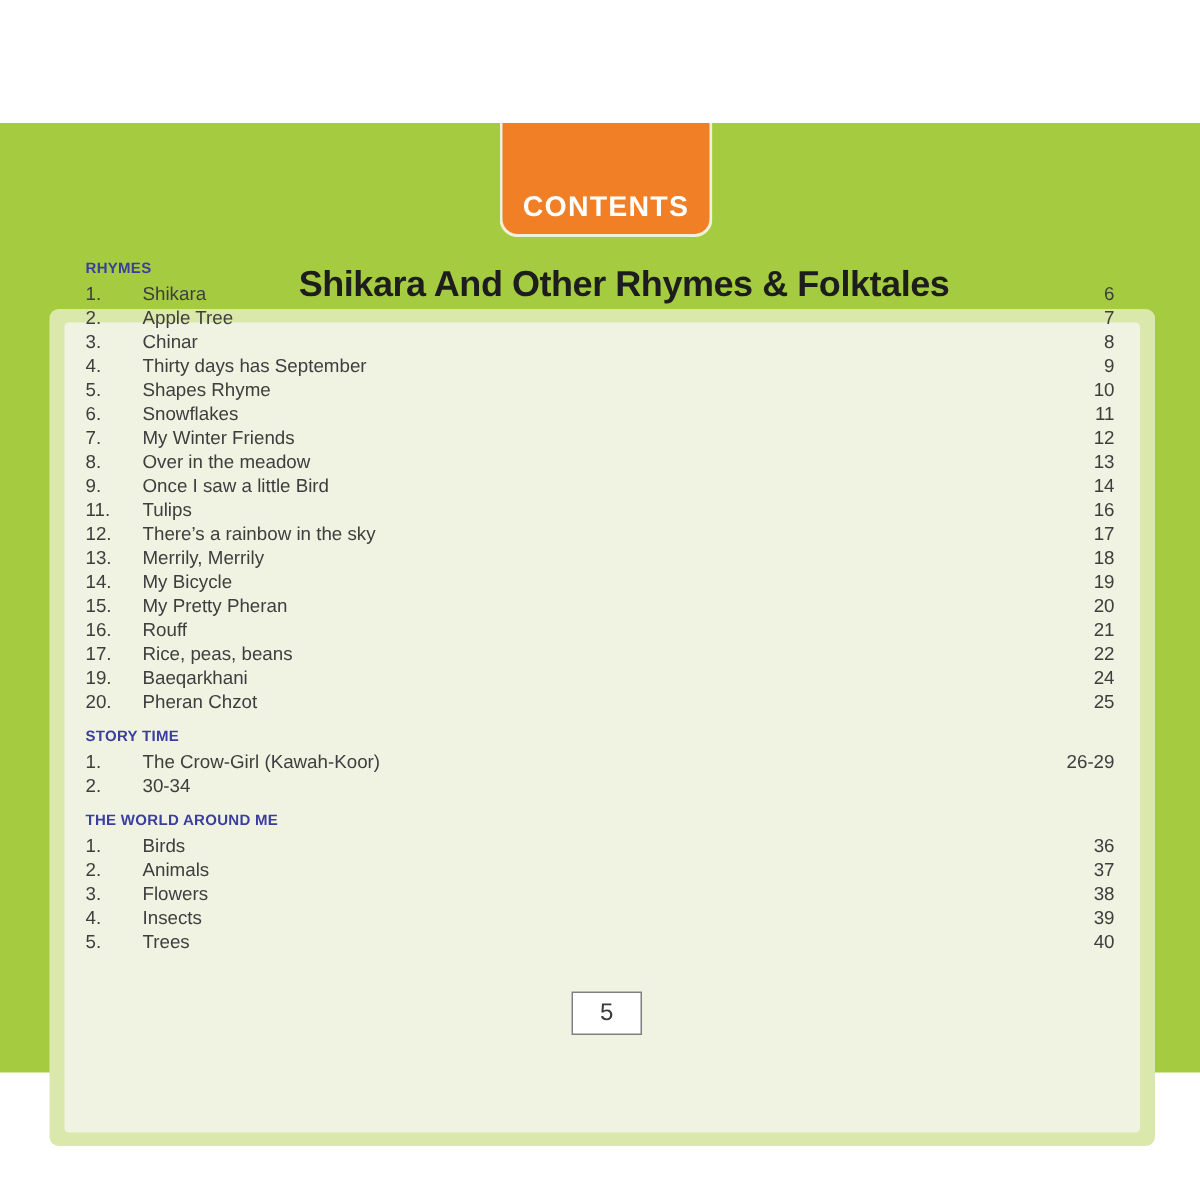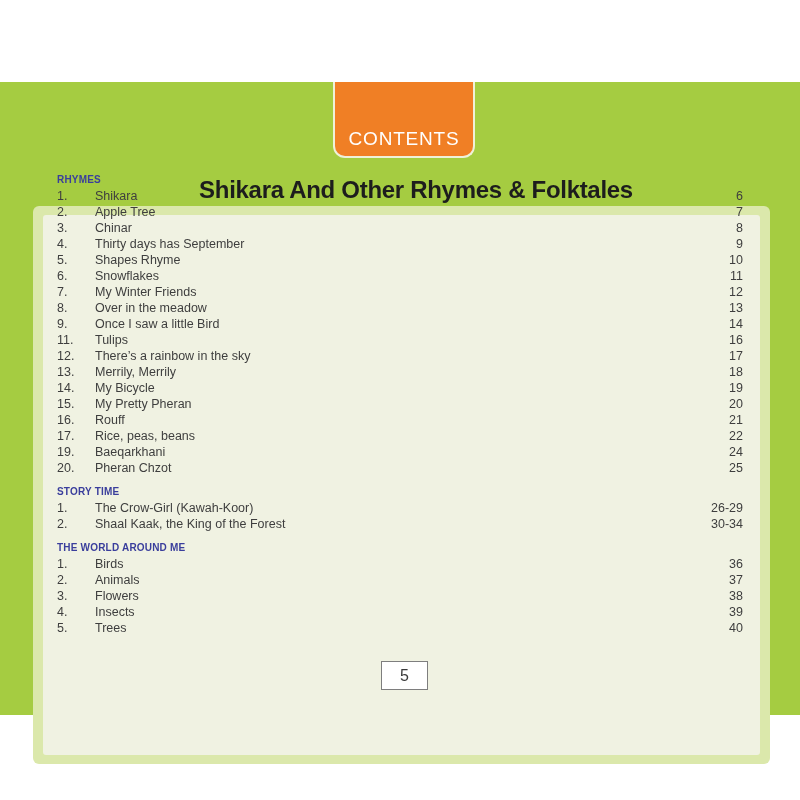--- a/index.html
+++ b/index.html
@@ -28,7 +28,7 @@
     padding-bottom:6px; z-index:3;
   }
   .contents-tab span {
-    color:#ffffff; font-weight:normal; font-size:19px; letter-spacing:0.8px;
+    color:#ffffff; font-weight:bold; font-size:19px; letter-spacing:0.8px;
   }
   .book-title {
     position:absolute; left:0; top:160px; width:800px; margin:16px;

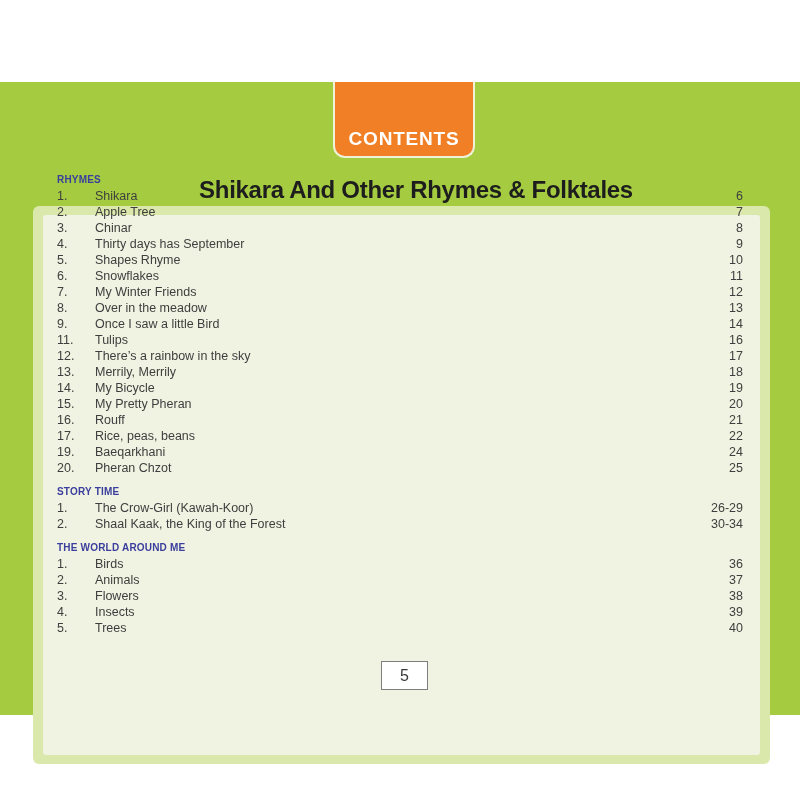--- a/index.html
+++ b/index.html
@@ -177,7 +177,6 @@
         </div>
         <div class="toc-row">
           <span class="toc-num">2.</span>
-          <span class="toc-title">Shaal Kaak, the King of the Forest</span>
           <span class="toc-page">30-34</span>
         </div>
       </div>

